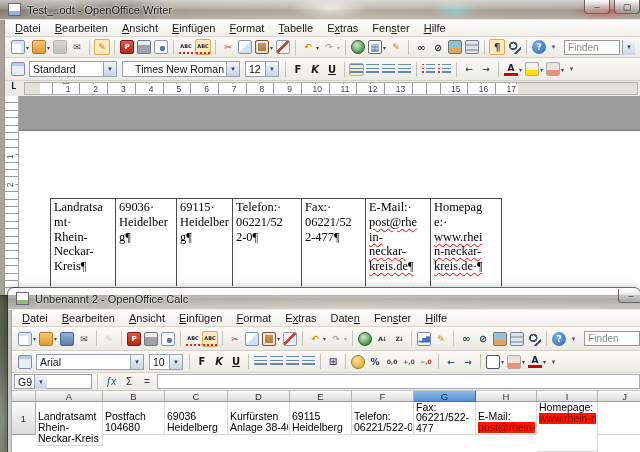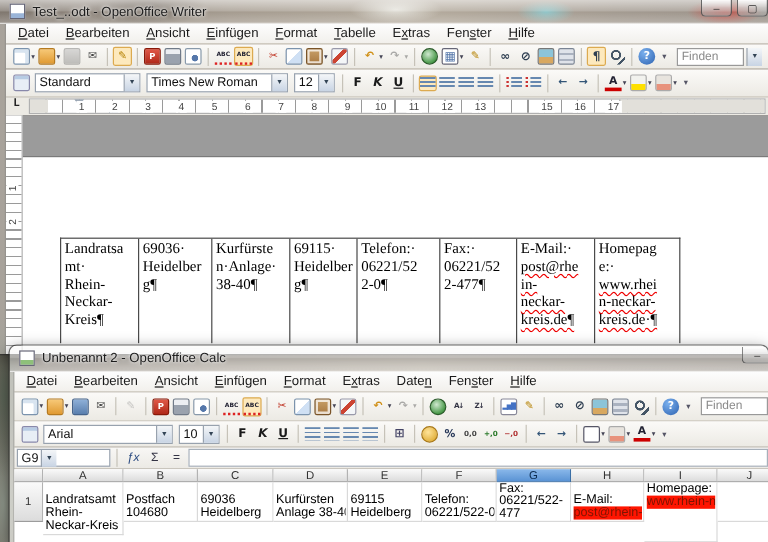--- a/index.html
+++ b/index.html
@@ -277,7 +277,7 @@
           <span class="cv">Standard</span>
           <span class="car">▼</span>
         </div>
-        <div class="combo" style="width: 118px;">
+        <div class="combo" style="width: 118px; text-align: right;">
           <span class="cv">Times New Roman</span>
           <span class="car">▼</span>
         </div>

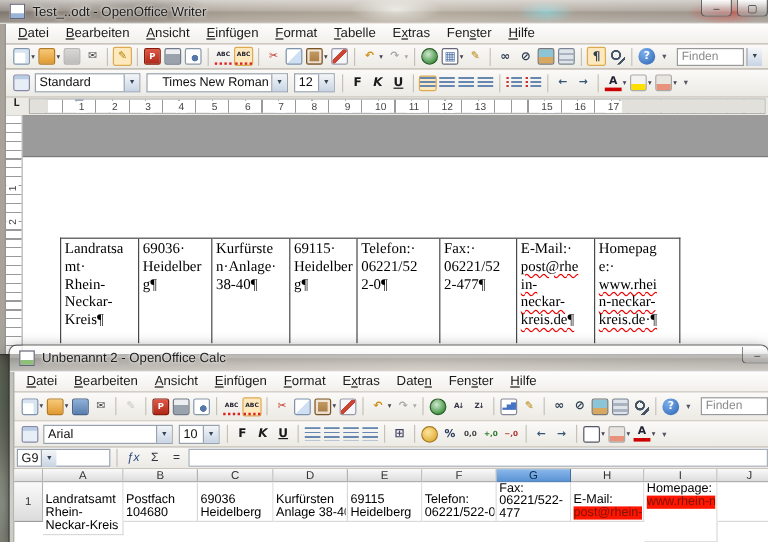--- a/index.html
+++ b/index.html
@@ -386,11 +386,6 @@
               <div class="wl">Heidelber</div>
               <div class="wl">g¶</div>
             </div>
-            <div class="wcell" style="width: 65px;">
-              <div class="wl">Kurfürste</div>
-              <div class="wl">n·Anlage·</div>
-              <div class="wl">38-40¶</div>
-            </div>
             <div class="wcell" style="width: 56px;">
               <div class="wl">69115·</div>
               <div class="wl">Heidelber</div>

